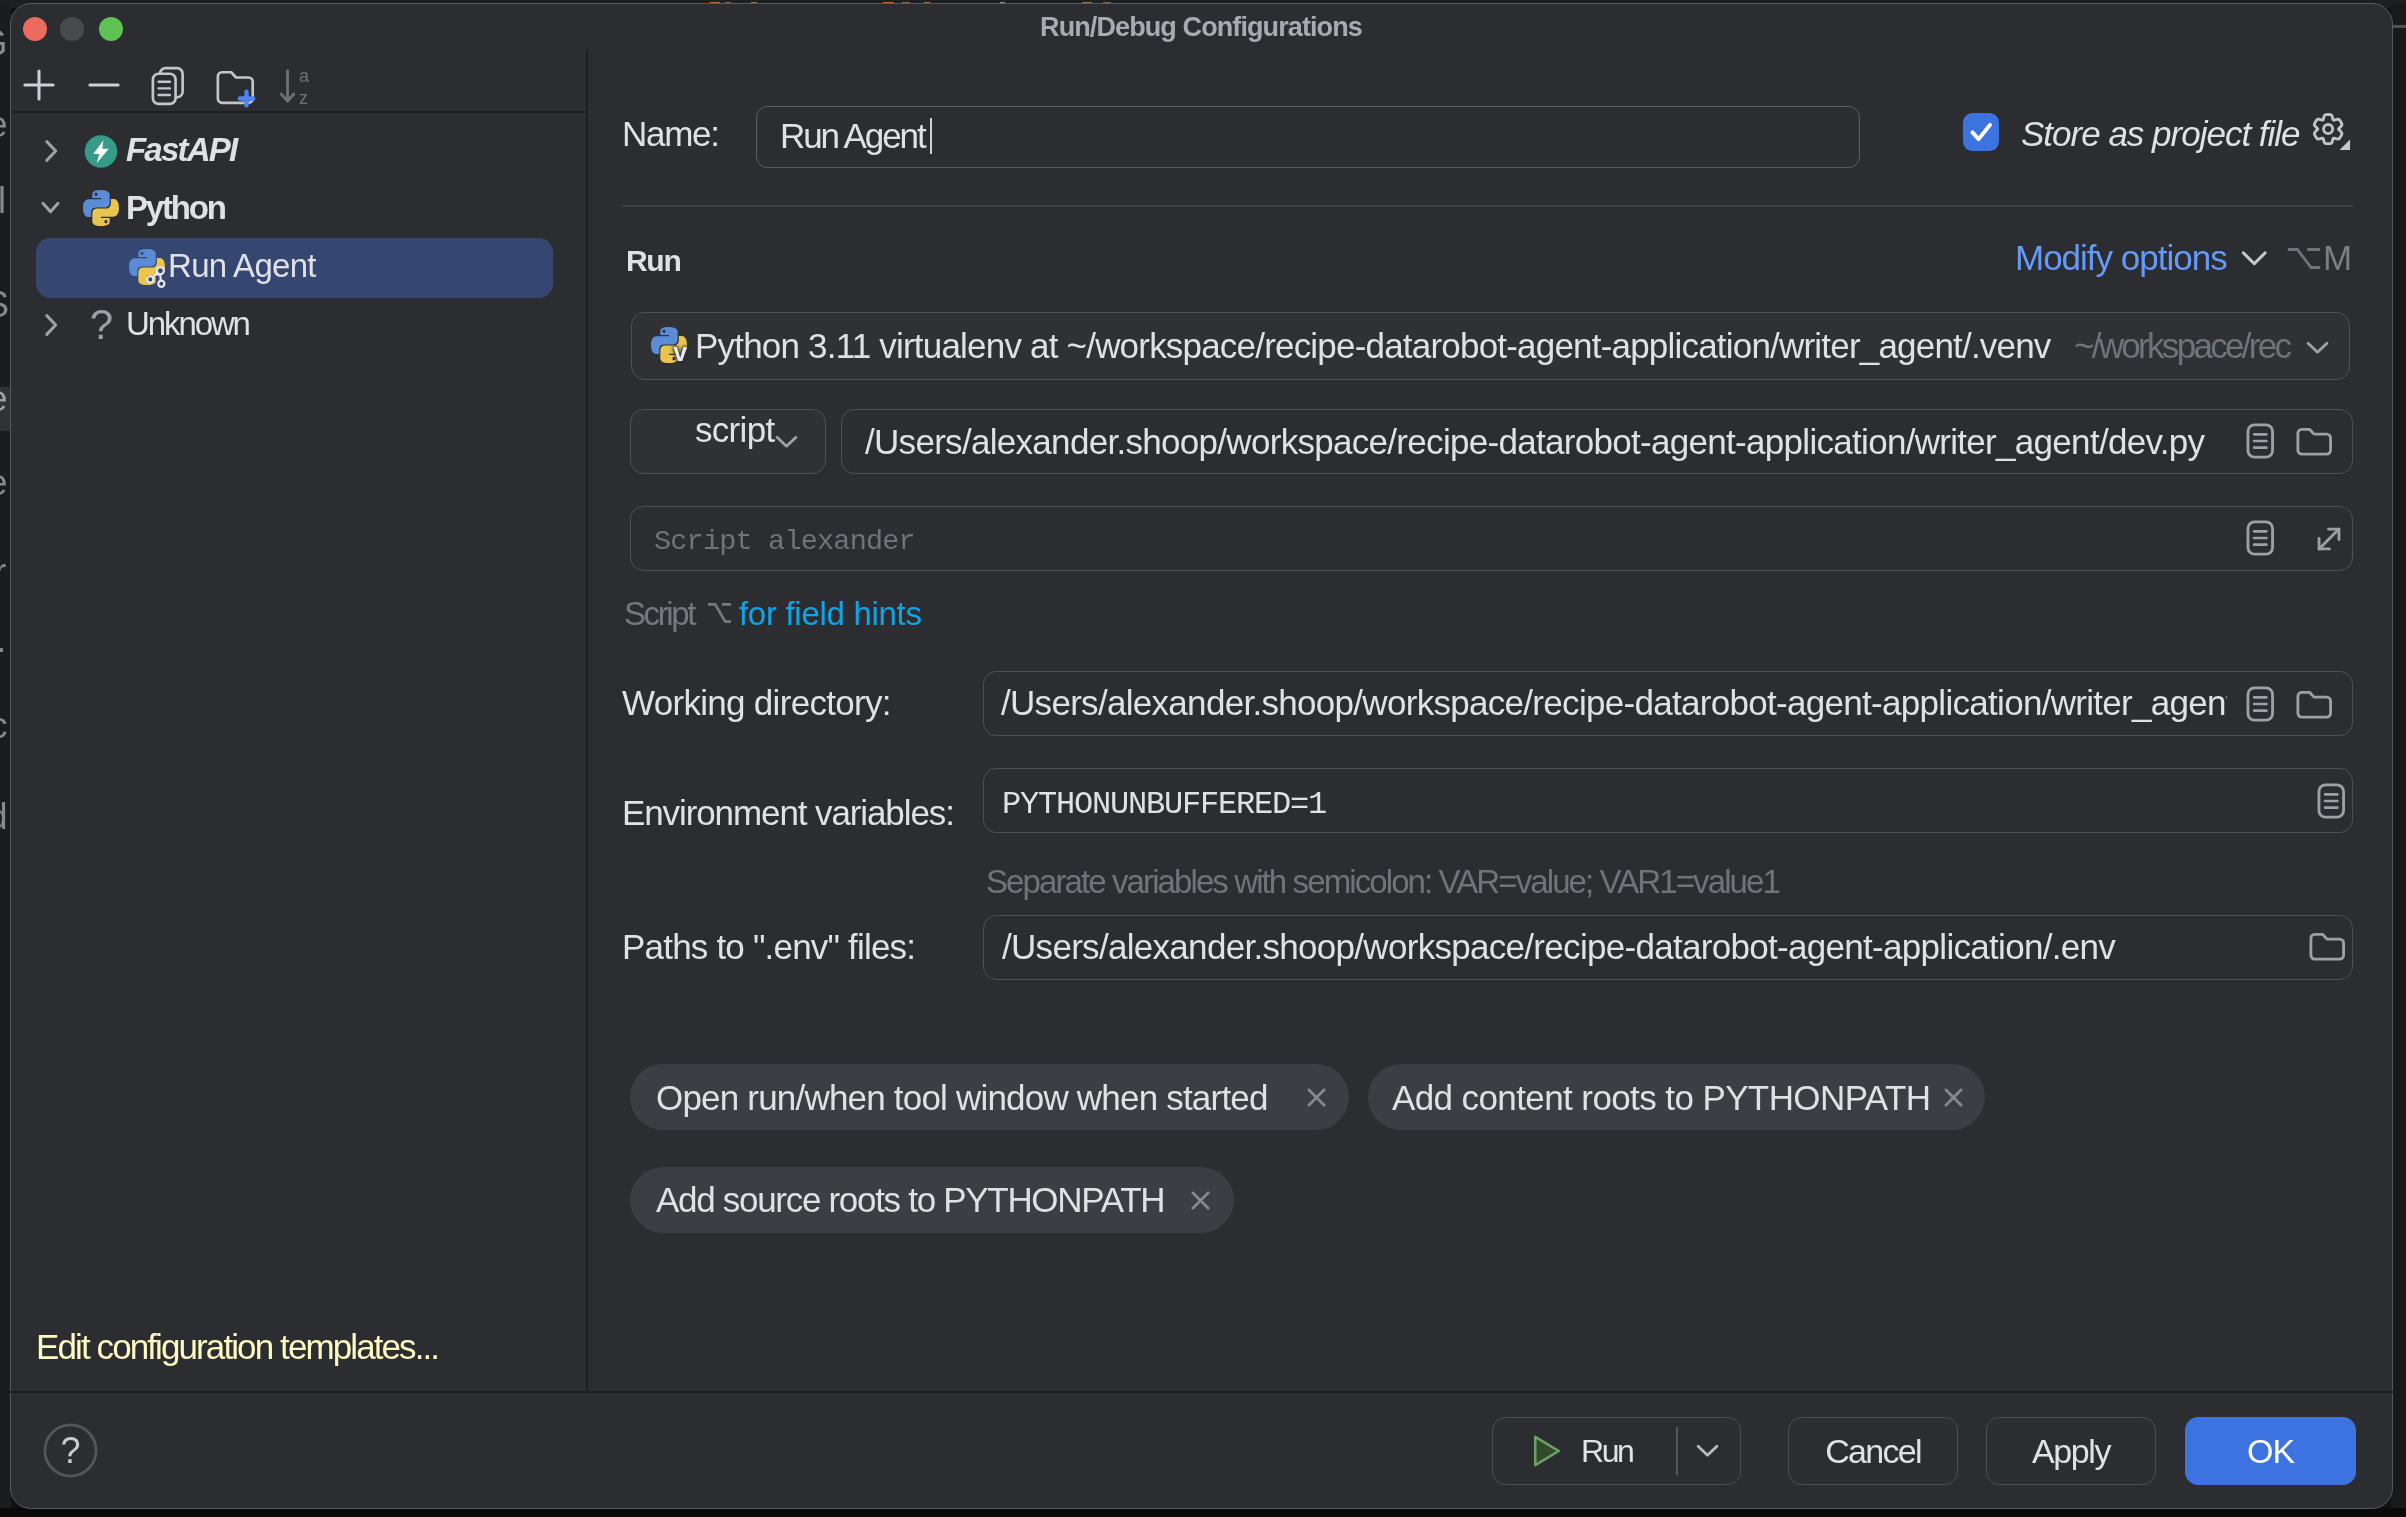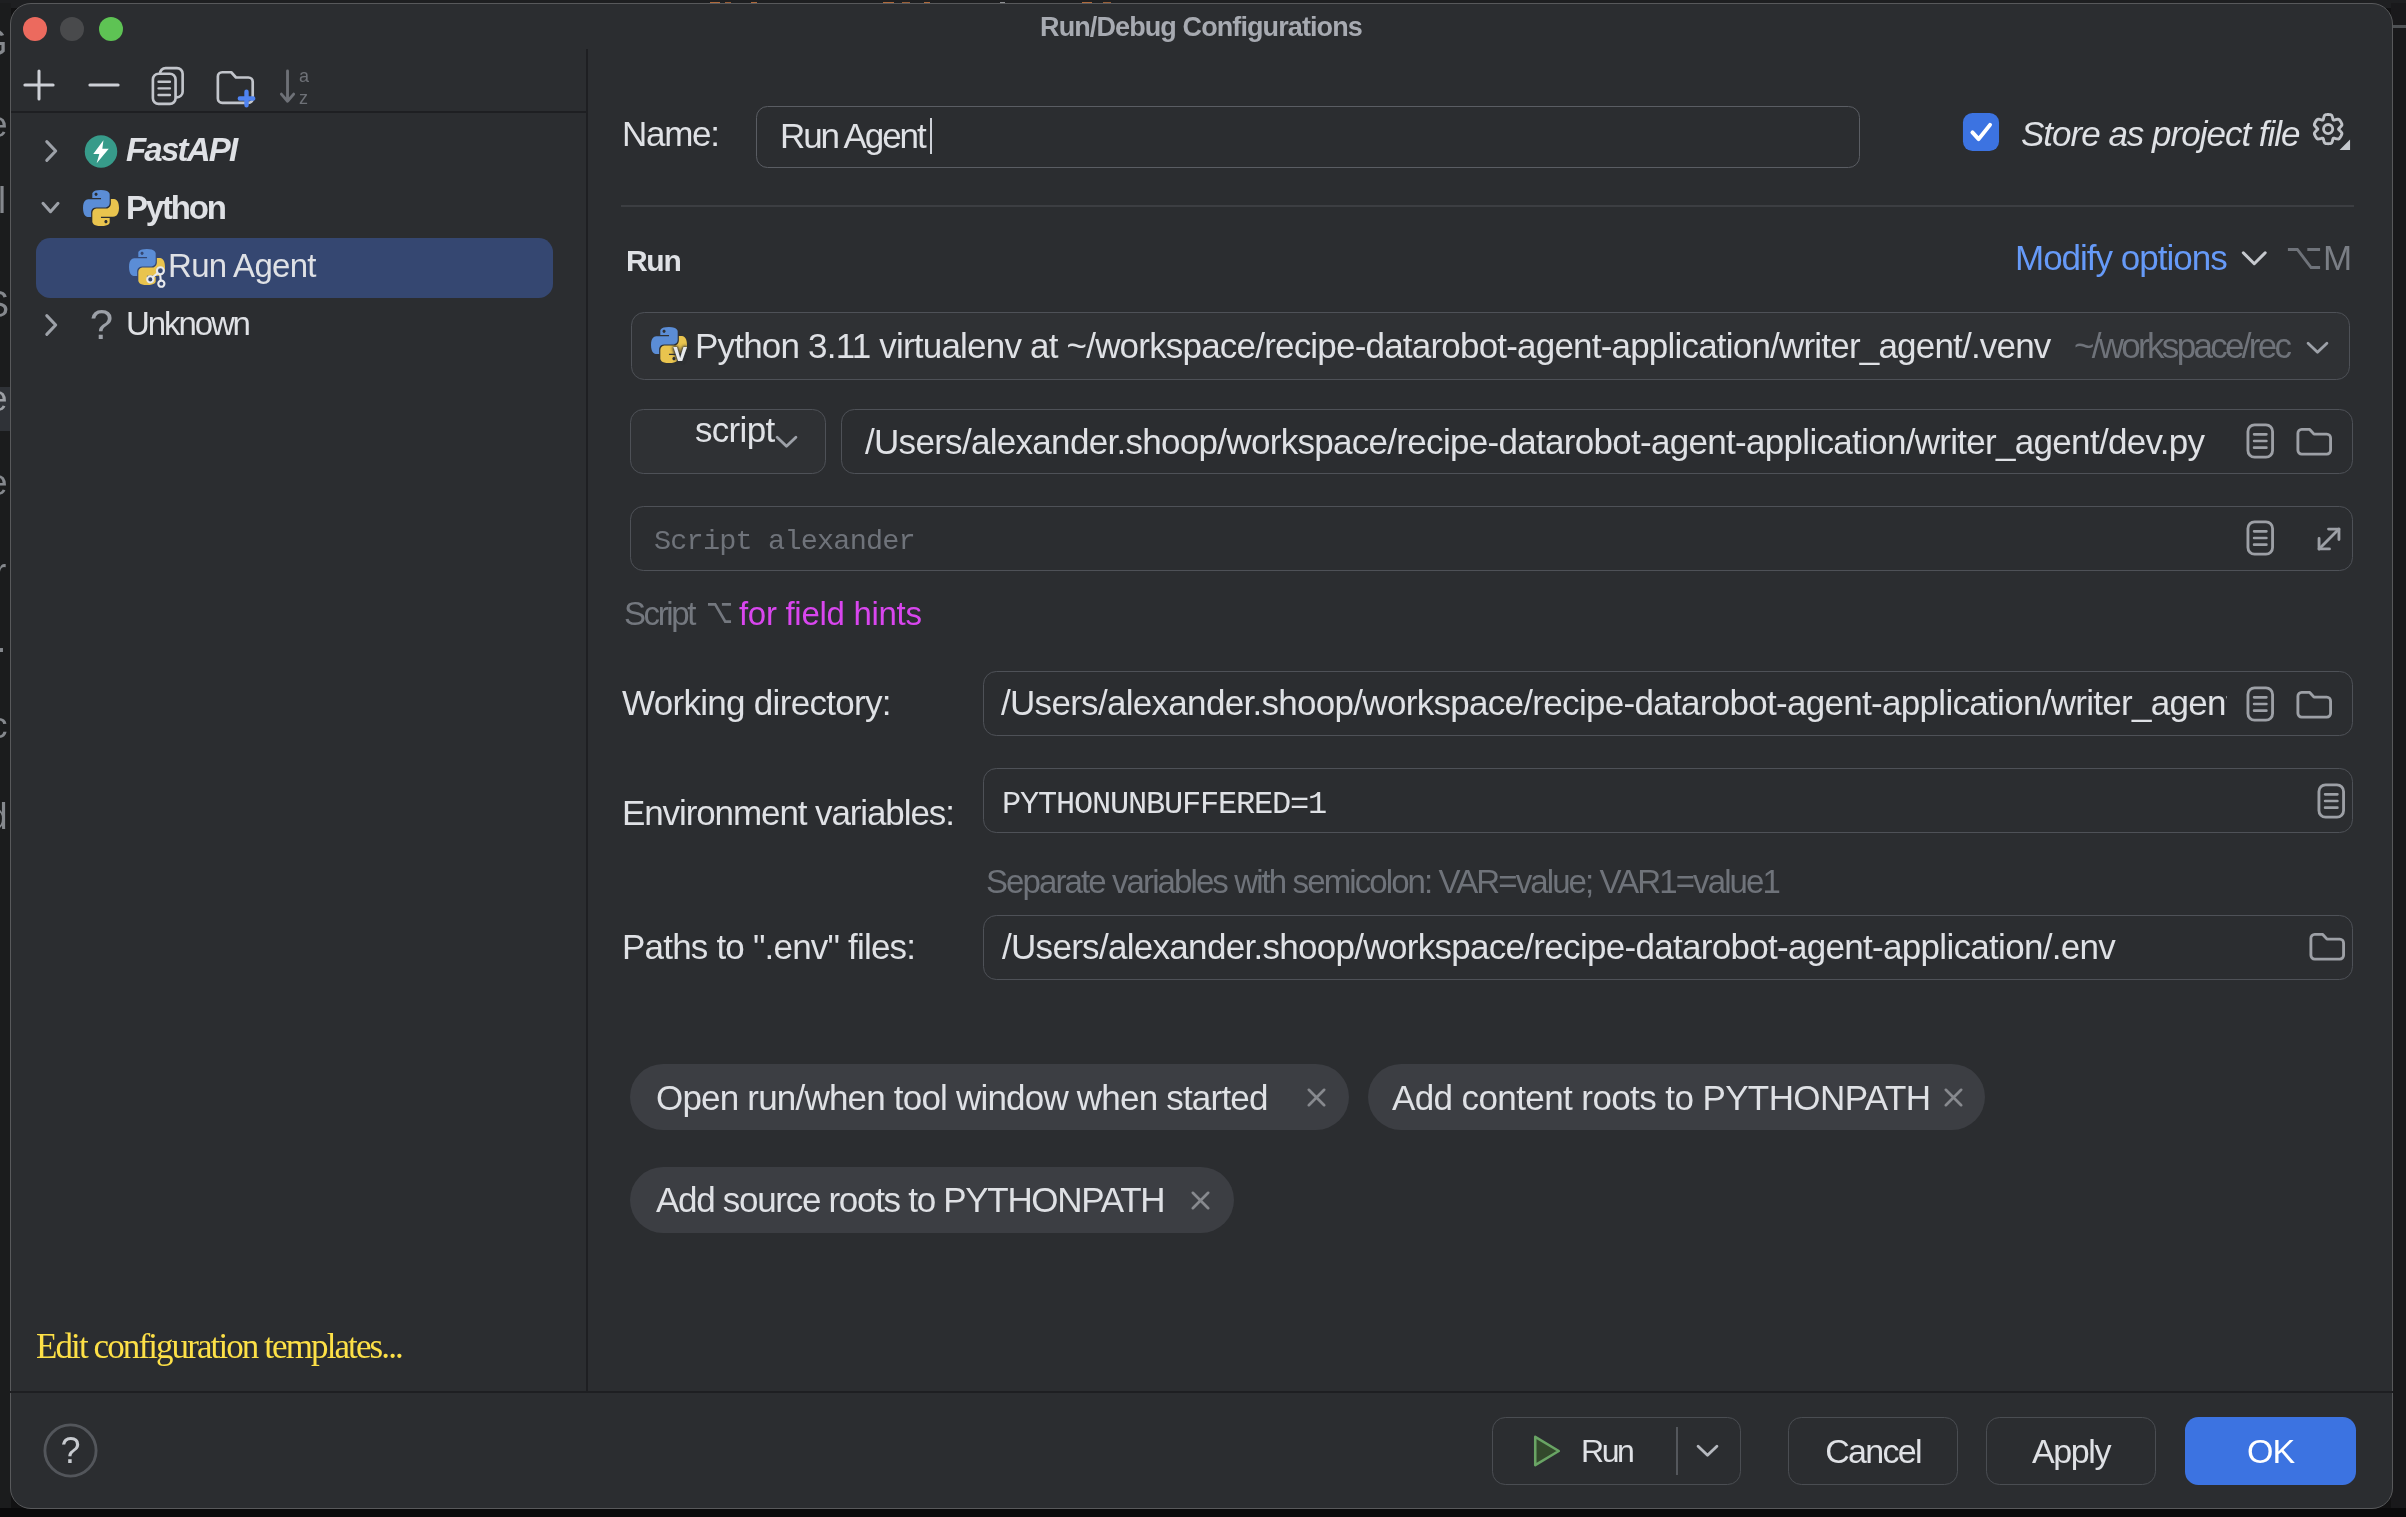--- a/index.html
+++ b/index.html
@@ -202,7 +202,7 @@
 <svg style="left:706px;top:601px;" width="27" height="24" viewBox="0 0 28 25">
     <path d="M2 3.5 h7.5 l10.5 18 h6 M16.5 3.5 h9.5" stroke="#74787F" stroke-width="2.8" fill="none"></path>
   </svg>
-<div class="t" style="left:739px;top:594px;font-size:33px;letter-spacing:-0.3px;color:#d946ef;">for field hints</div>
+<div class="t" style="left:739px;top:594px;font-size:33px;letter-spacing:-0.3px;color:#0ea5e9;">for field hints</div>
 
 <div class="t" style="left:622px;top:683px;letter-spacing:-0.7px;">Working directory:</div>
 <div class="fld" style="left:983px;top:671px;width:1370px;height:65px;"></div>

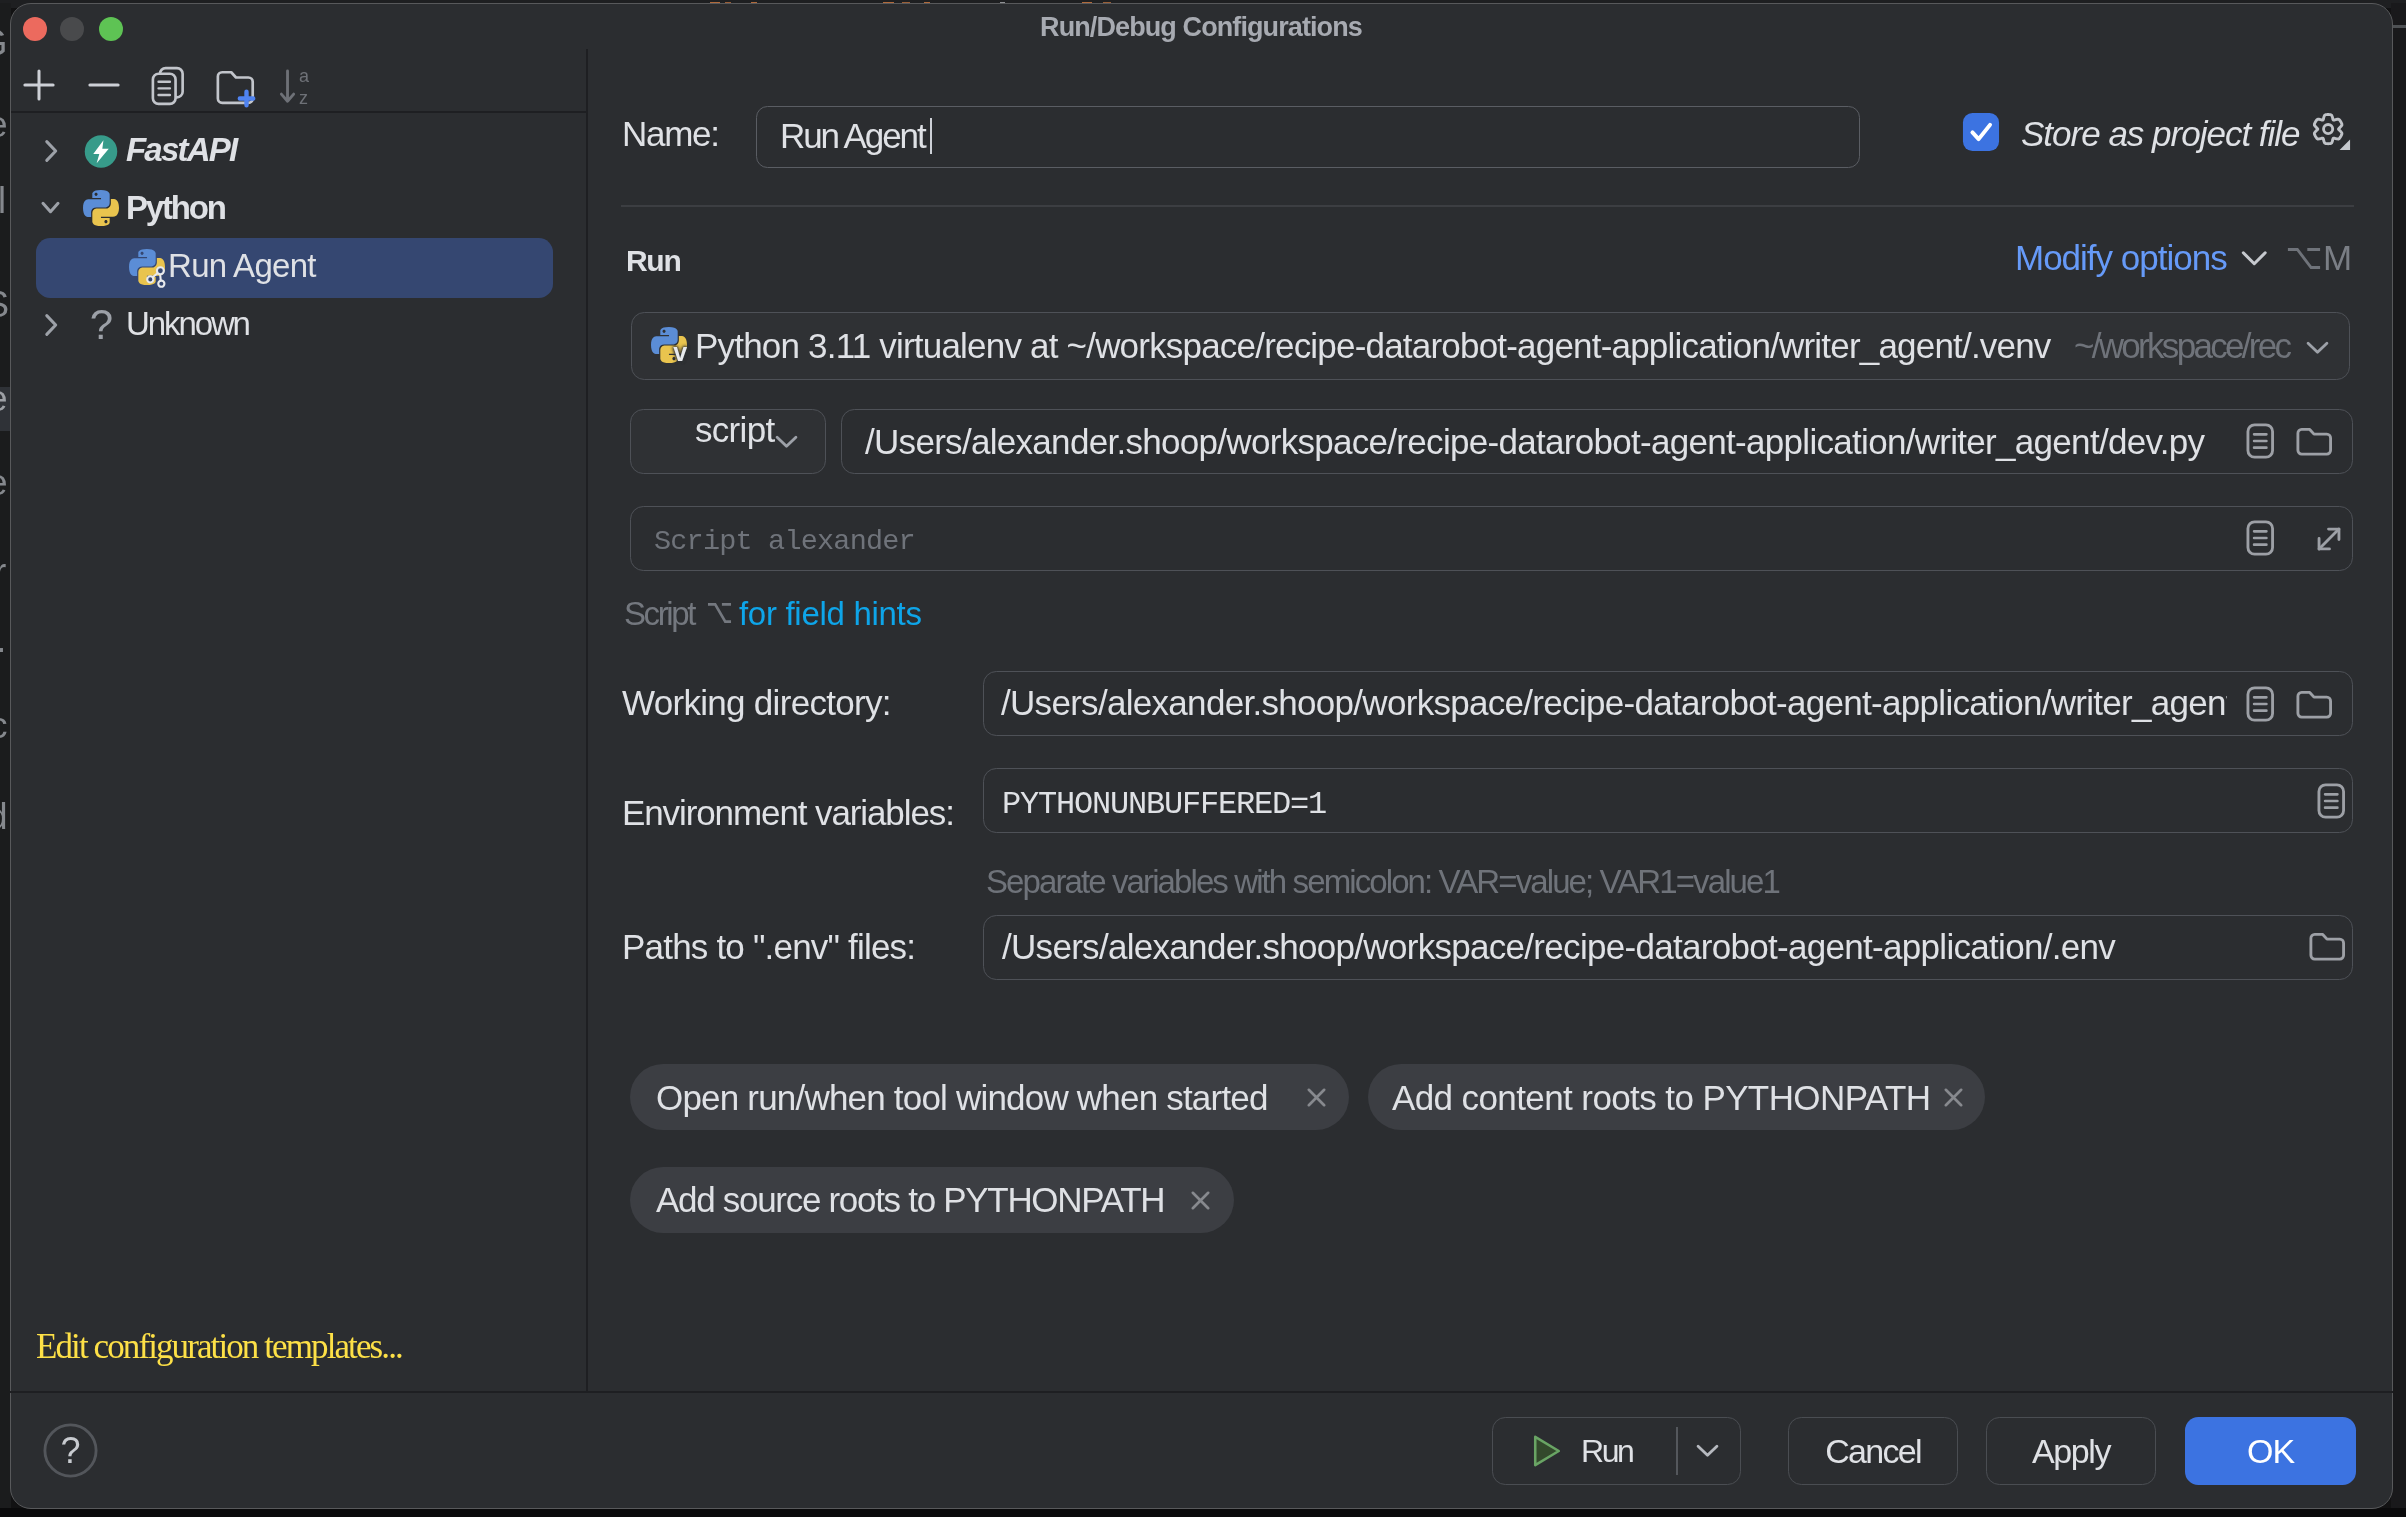--- a/index.html
+++ b/index.html
@@ -117,7 +117,7 @@
   </svg>
 <div class="t" style="left:88px;top:302px;width:27px;height:46px;line-height:46px;font-size:42px;color:#9CA0A7;text-align:center;">?</div>
 <div class="t" style="left:126px;top:304px;font-weight:normal;font-size:33px;letter-spacing:-2.1px;">Unknown</div>
-<div class="t" style="left:36px;top:1327px;font-size:35px;letter-spacing:-1.9px;color:#fde047;font-family:Liberation Serif, serif;">Edit configuration templates...</div>
+<div class="t" style="left:36px;top:1327px;font-size:35px;letter-spacing:-1.9px;color:#fef9c3;">Edit configuration templates...</div>
 <svg width="0" height="0" style="position:absolute">
     <defs>
 <g id="doclist">

